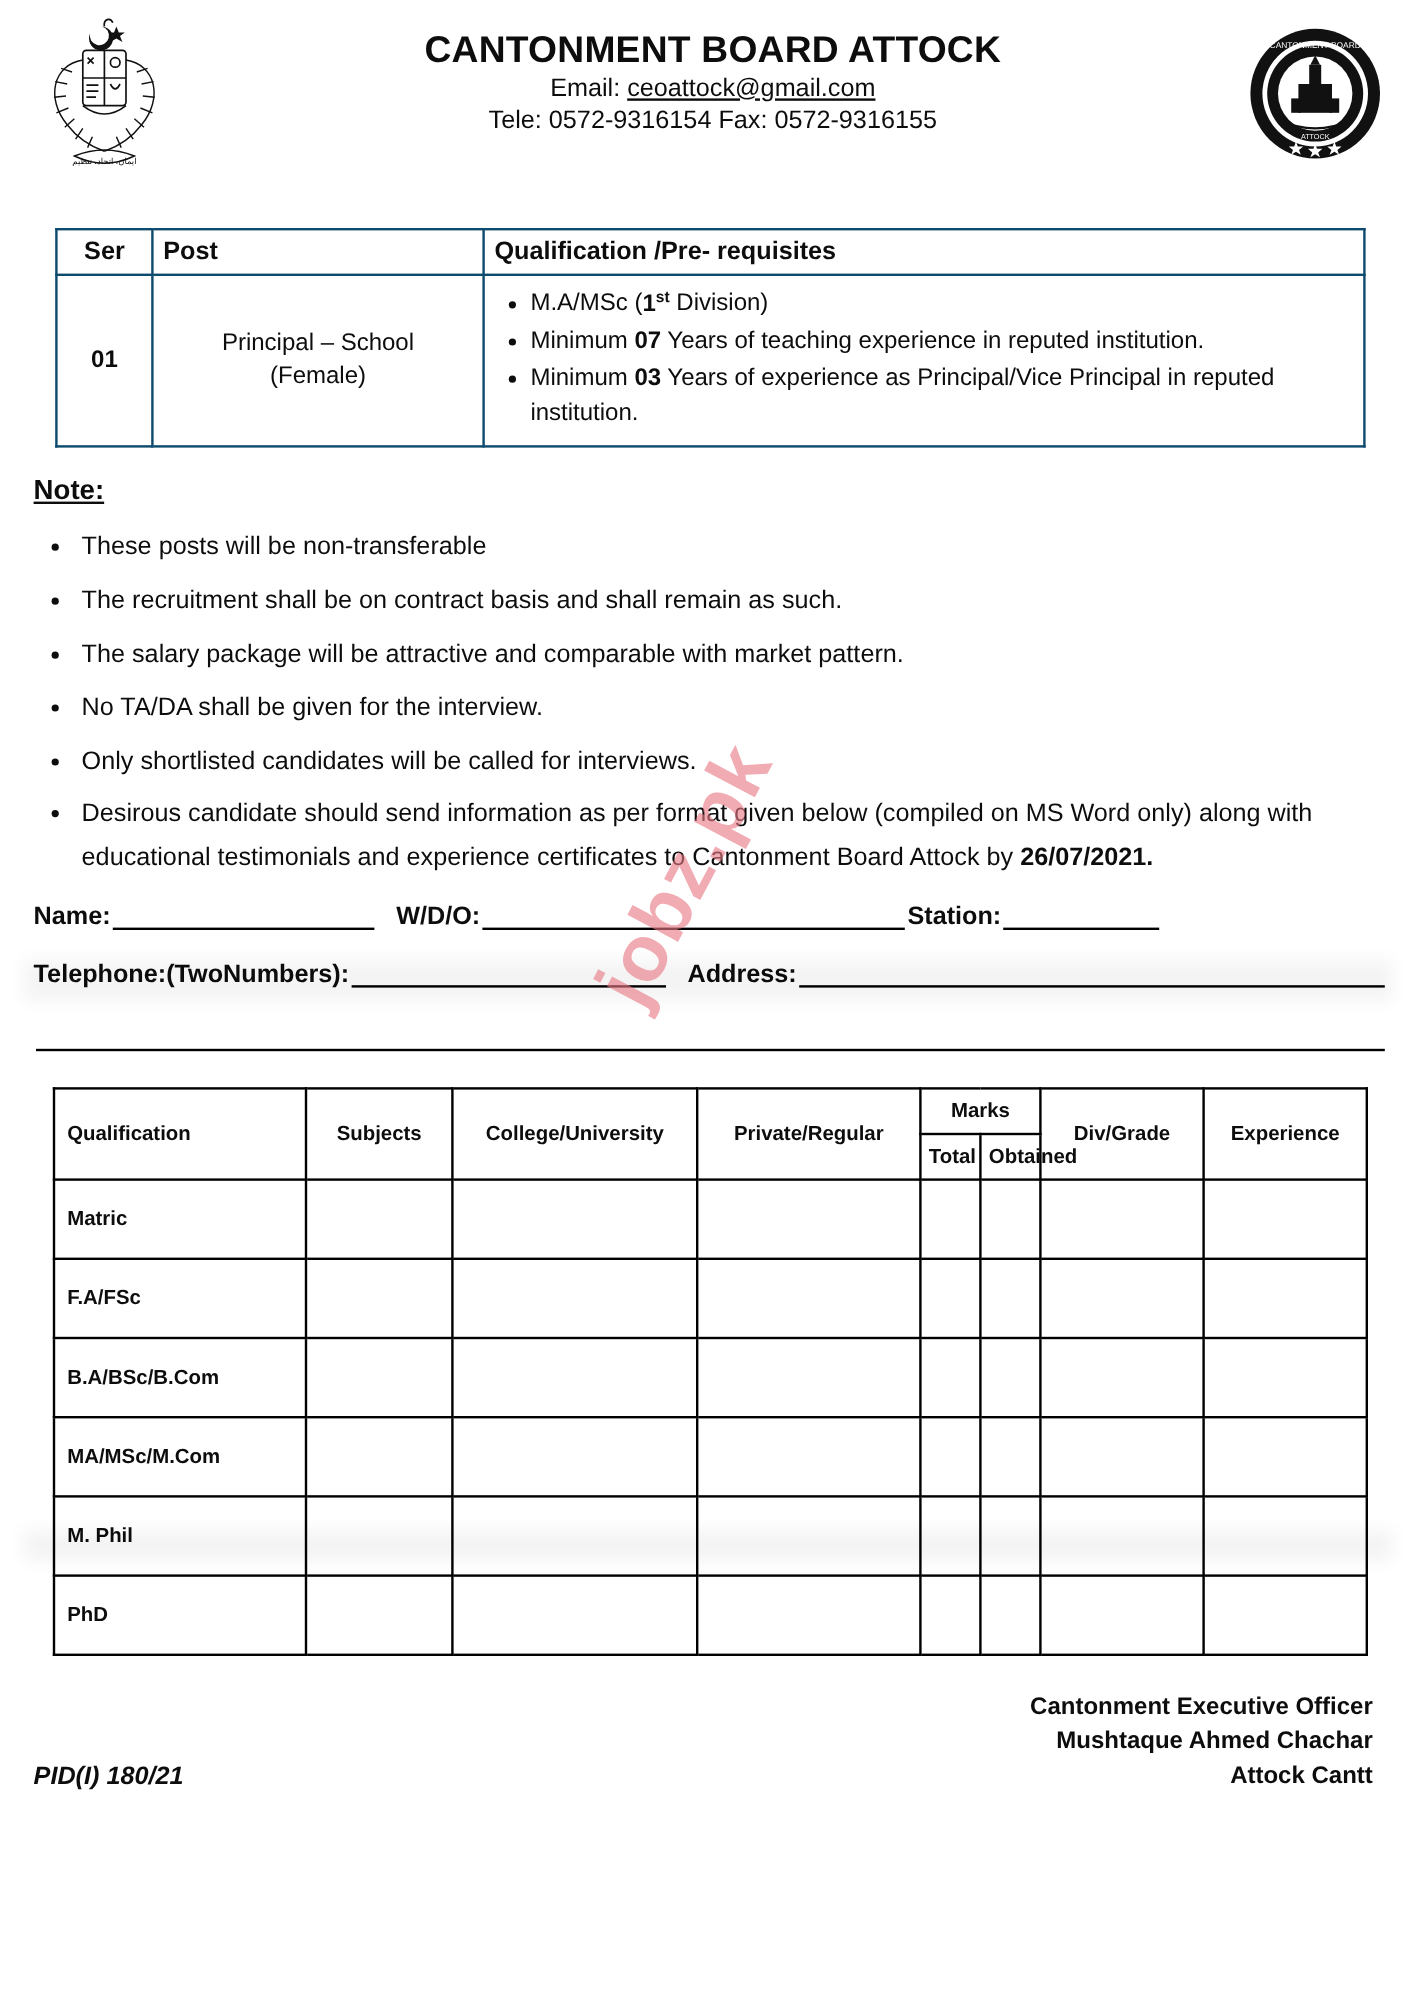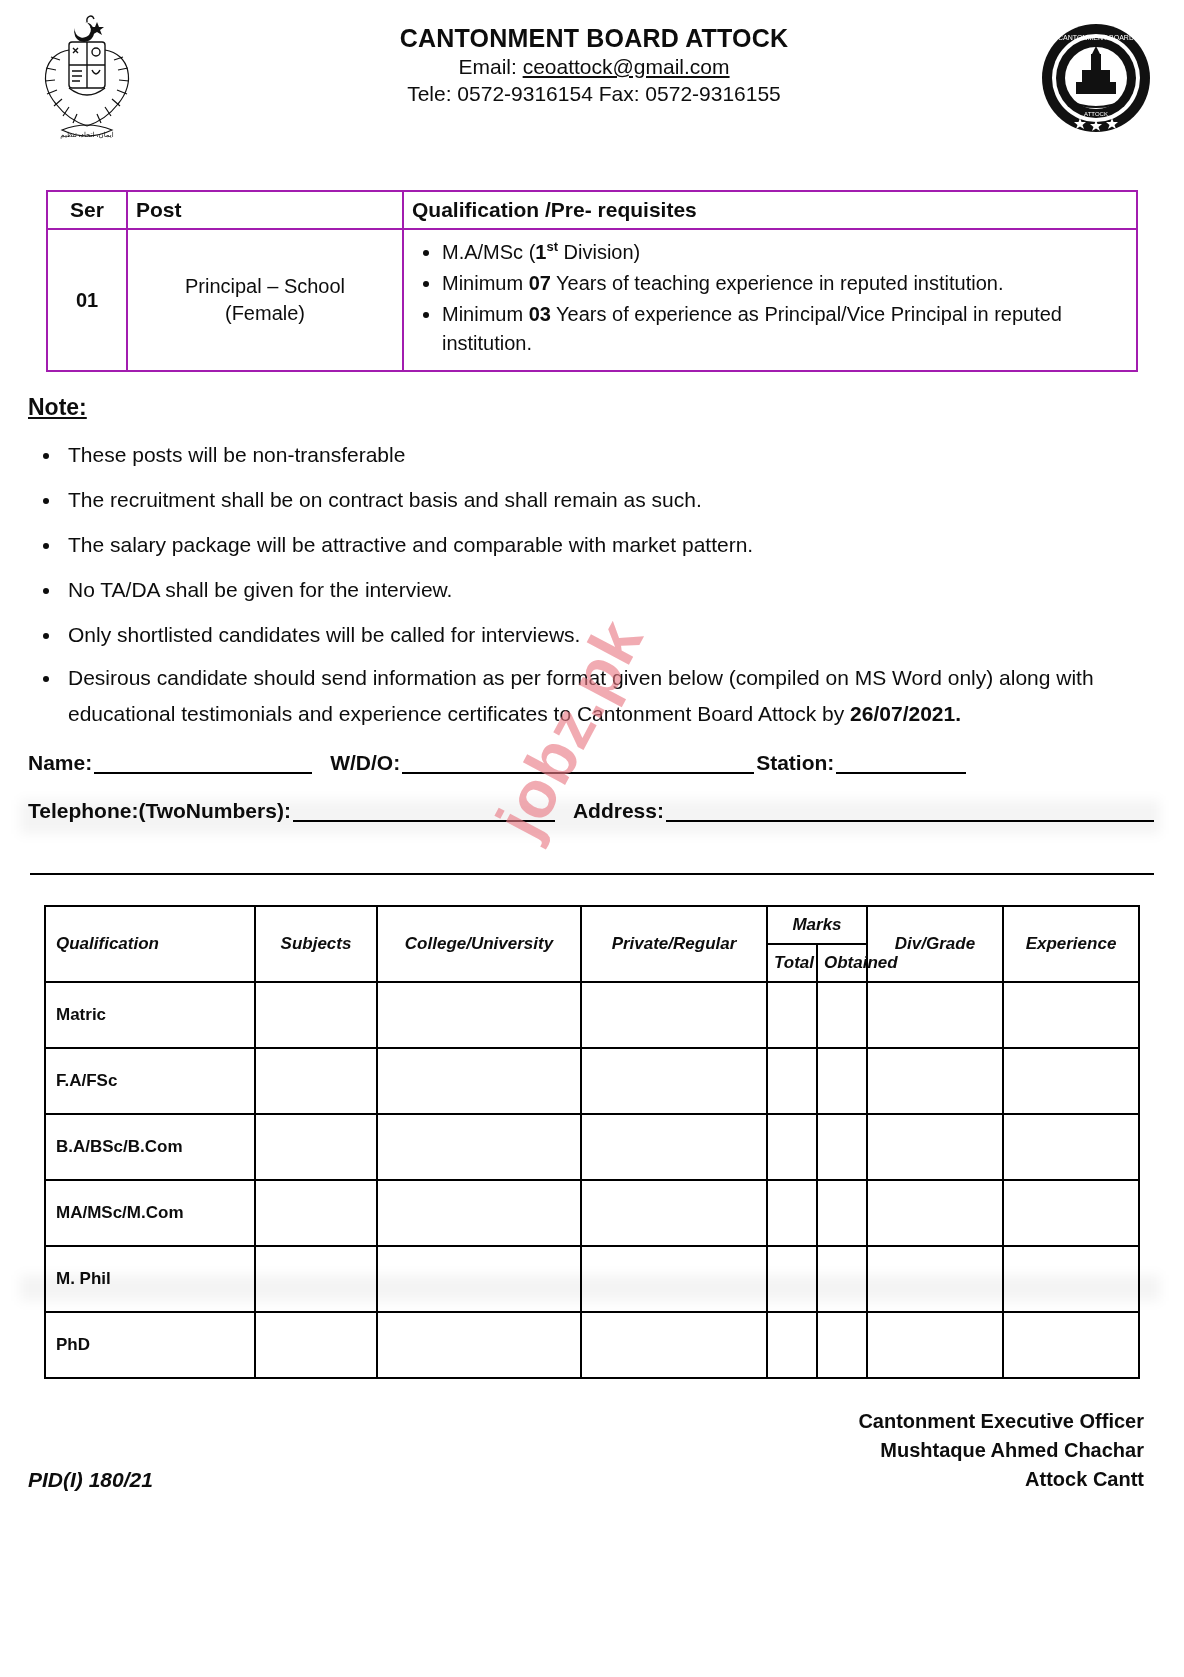--- a/index.html
+++ b/index.html
@@ -46,7 +46,7 @@
     padding-top: 14px;
   }
   .org-title {
-    font-size: 25px;
+    font-size: 31px;
     font-weight: bold;
     letter-spacing: 0.2px;
     line-height: 1.15;

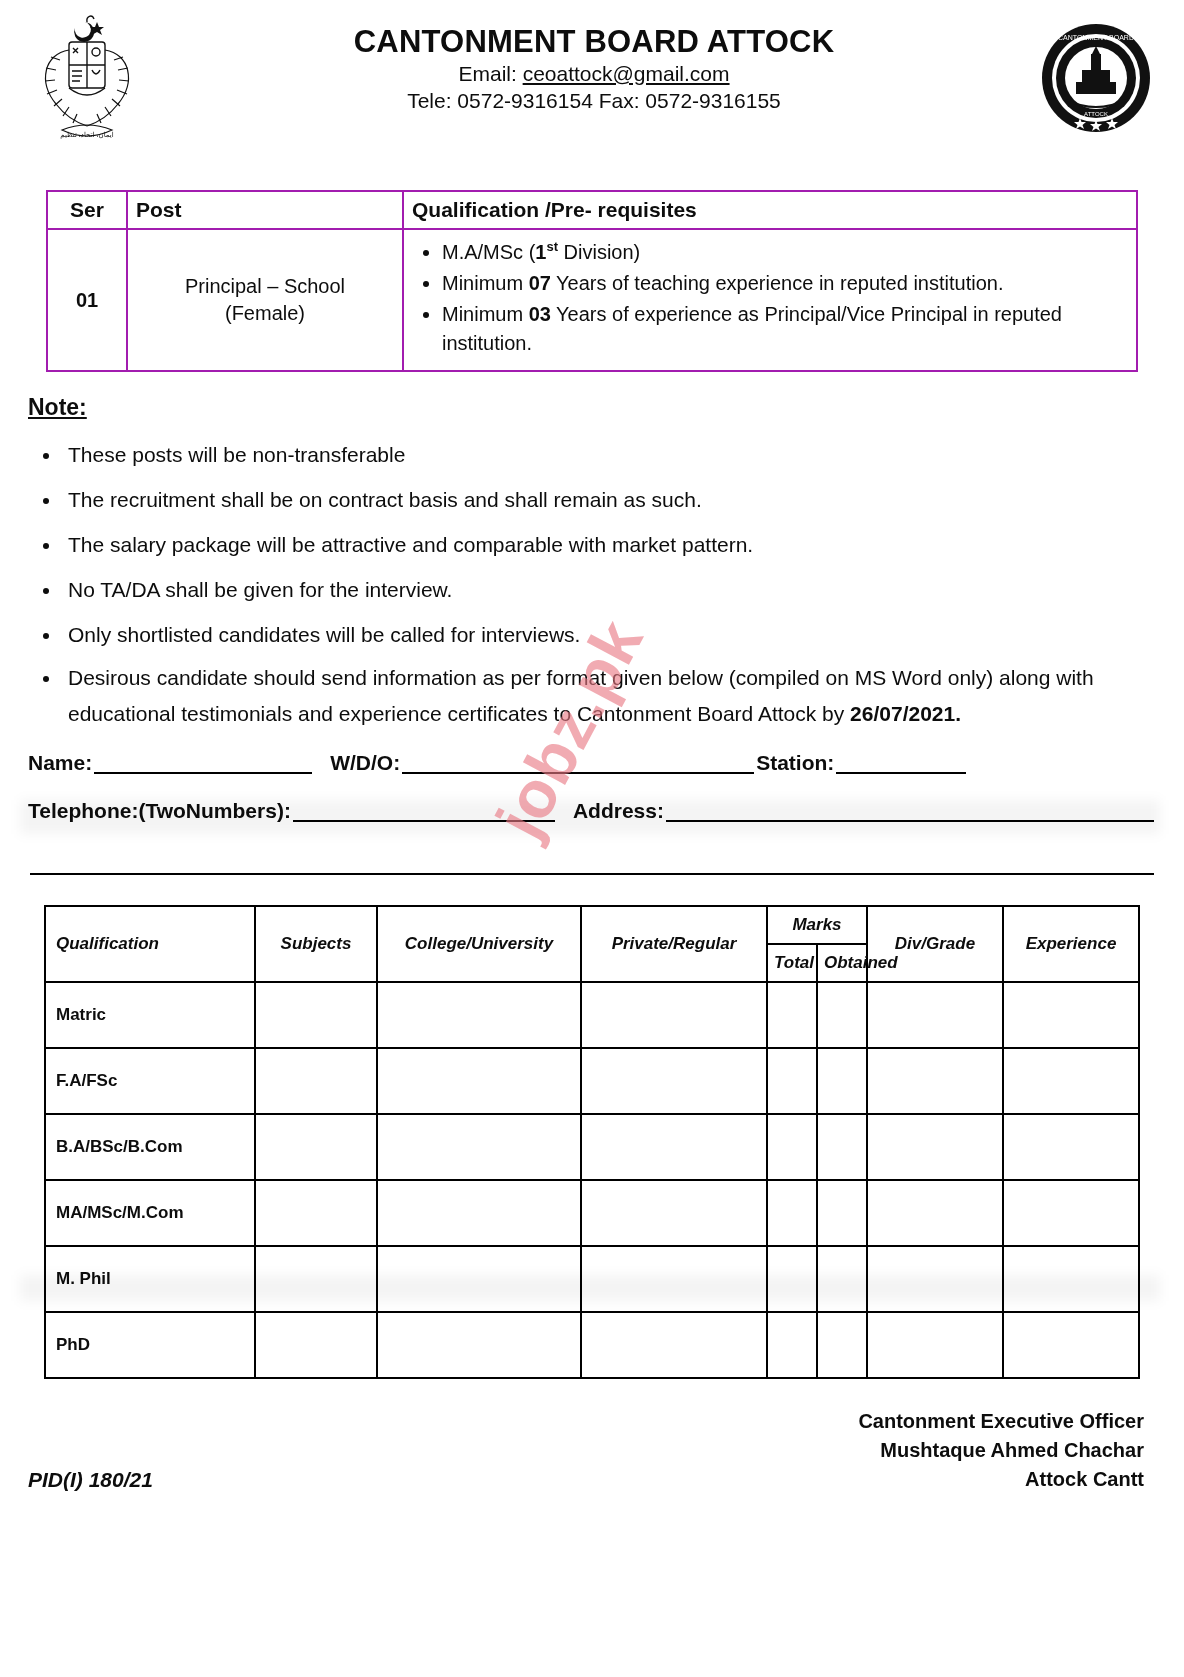--- a/index.html
+++ b/index.html
@@ -80,7 +80,7 @@
     table-layout: fixed;
   }
   .post-table th, .post-table td {
-    border: 2px solid #a21caf;
+    border: 2px solid #0c4a6e;
     vertical-align: middle;
   }
   .post-table th {

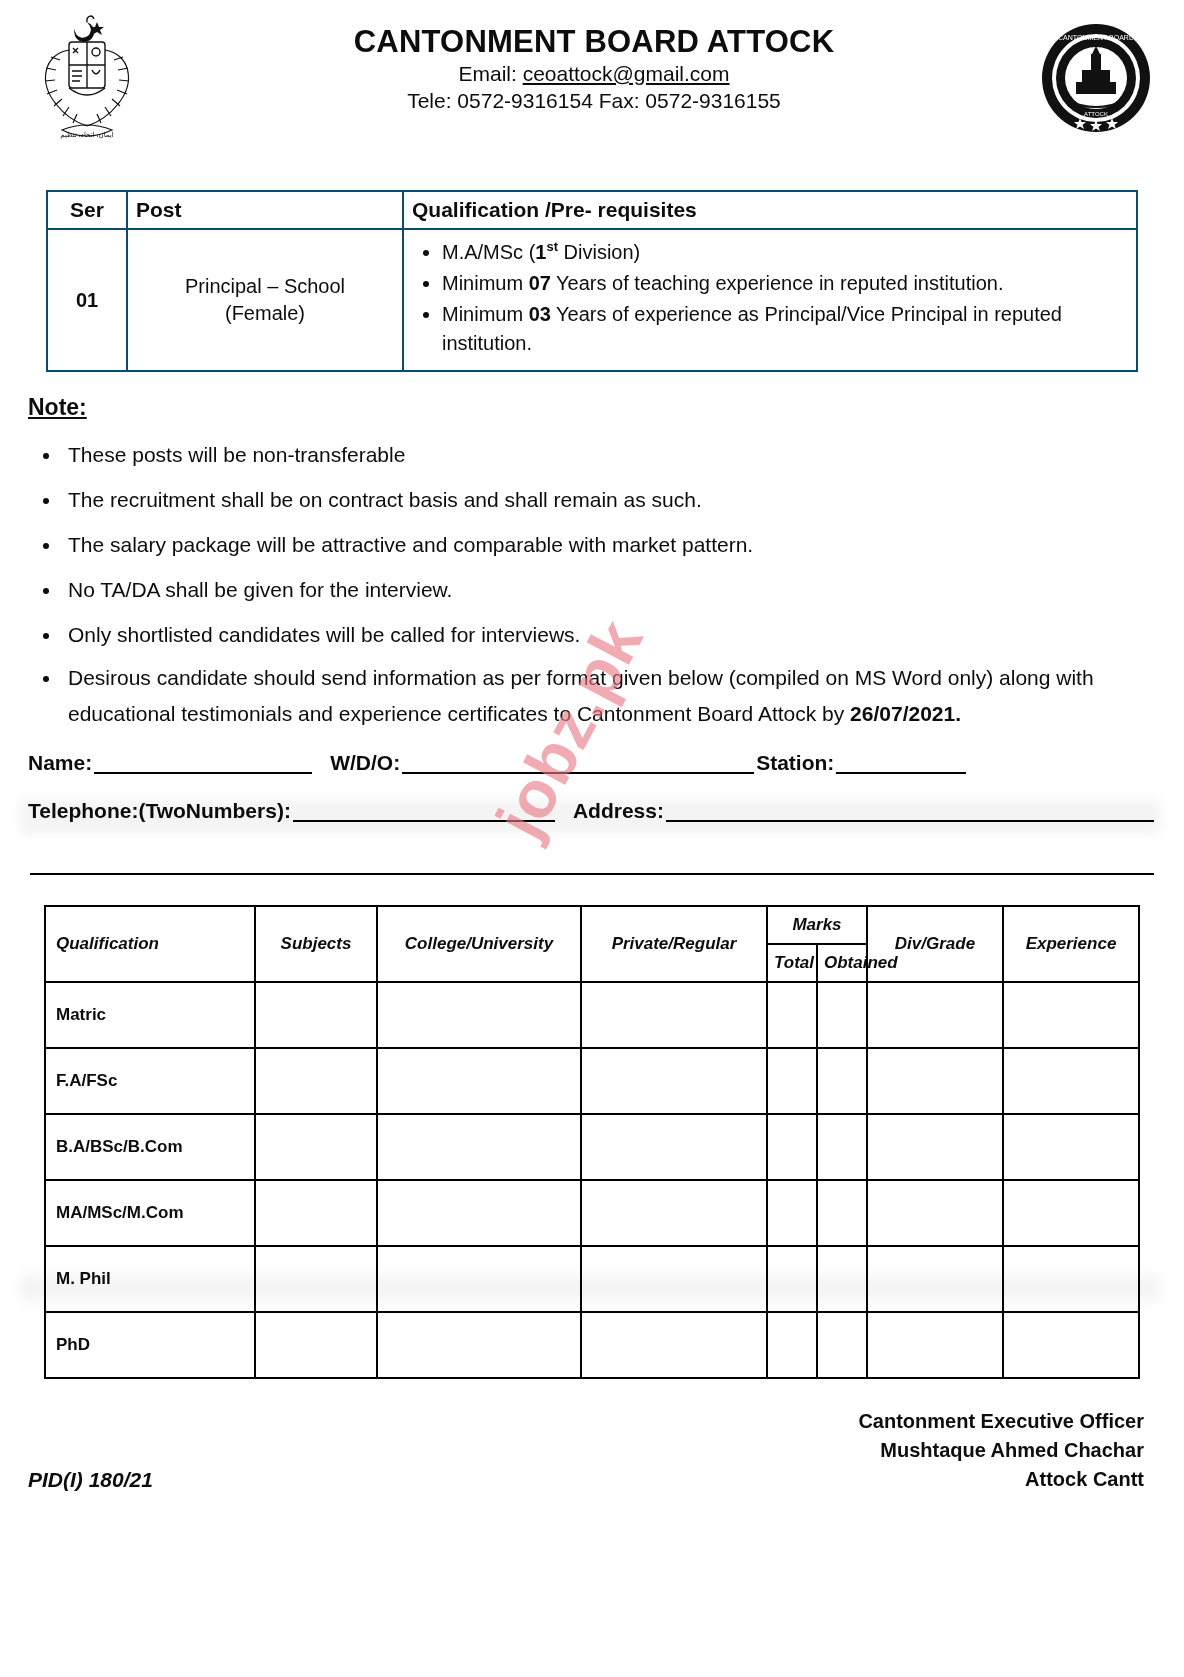--- a/index.html
+++ b/index.html
@@ -175,7 +175,6 @@
     padding: 8px 6px;
     text-align: center;
     vertical-align: middle;
-    font-style: italic;
   }
   .qual-table th.left {
     text-align: left;

